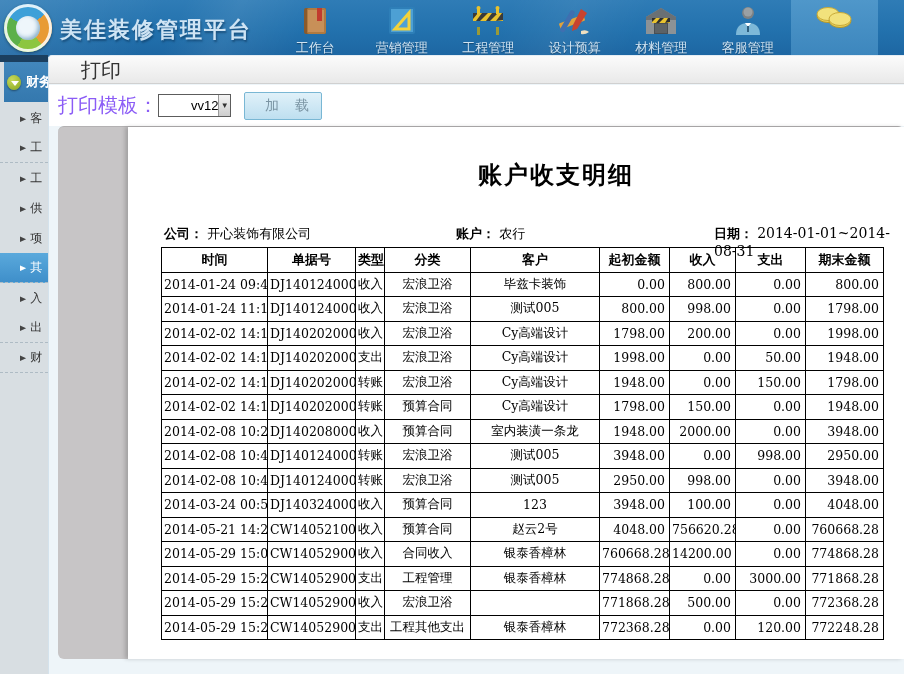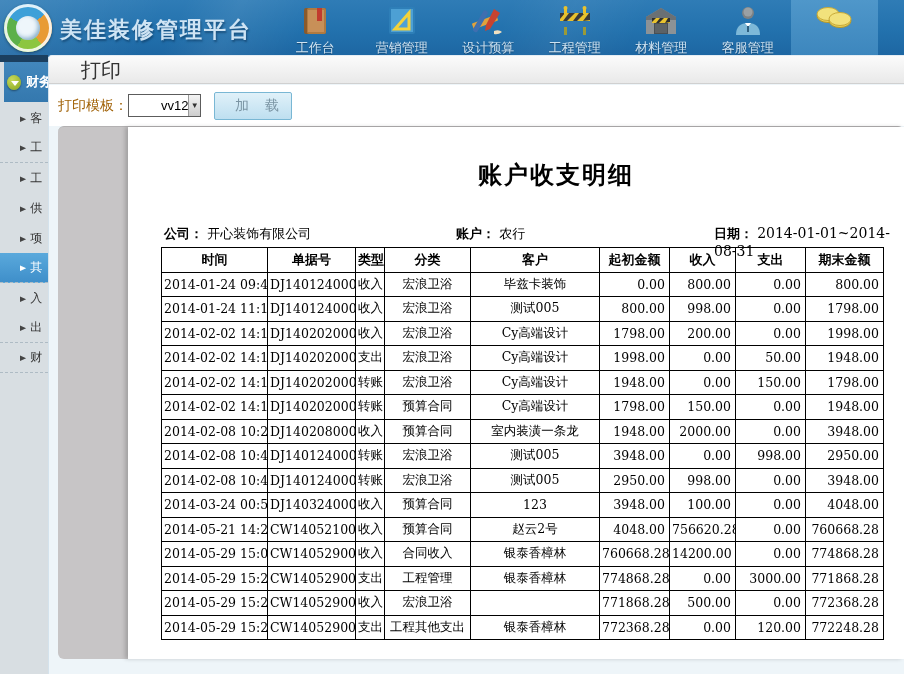--- a/index.html
+++ b/index.html
@@ -128,17 +128,6 @@
         <div class="nav-item">
           <span class="nav-icon">
             <svg width="36" height="32" viewBox="0 0 36 32">
-              <rect x="2" y="14" width="26" height="6" rx="1" transform="rotate(-20 15 17)" fill="#e0a23c"></rect>
-              <rect x="8" y="4" width="5" height="24" rx="2" transform="rotate(30 10 16)" fill="#3f6fb0"></rect>
-              <path d="M24 4 l6 4 l-10 16 l-5 2 l1 -6 z" fill="#c8432f"></path>
-              <path d="M24 26 q5 -2 8 1 q-4 3 -8 2 z" fill="#f0e0c0"></path>
-            </svg>
-          </span>
-          <span class="nav-label">设计预算</span>
-        </div>
-        <div class="nav-item">
-          <span class="nav-icon">
-            <svg width="36" height="32" viewBox="0 0 36 32">
               <rect x="7" y="22" width="3" height="8" fill="#9a9a38"></rect>
               <rect x="26" y="22" width="3" height="8" fill="#9a9a38"></rect>
               <rect x="3" y="8" width="30" height="8" fill="#e8c22e"></rect>
@@ -150,6 +139,17 @@
             </svg>
           </span>
           <span class="nav-label">工程管理</span>
+        </div>
+        <div class="nav-item">
+          <span class="nav-icon">
+            <svg width="36" height="32" viewBox="0 0 36 32">
+              <rect x="2" y="14" width="26" height="6" rx="1" transform="rotate(-20 15 17)" fill="#e0a23c"></rect>
+              <rect x="8" y="4" width="5" height="24" rx="2" transform="rotate(30 10 16)" fill="#3f6fb0"></rect>
+              <path d="M24 4 l6 4 l-10 16 l-5 2 l1 -6 z" fill="#c8432f"></path>
+              <path d="M24 26 q5 -2 8 1 q-4 3 -8 2 z" fill="#f0e0c0"></path>
+            </svg>
+          </span>
+          <span class="nav-label">设计预算</span>
         </div>
         <div class="nav-item">
           <span class="nav-icon">

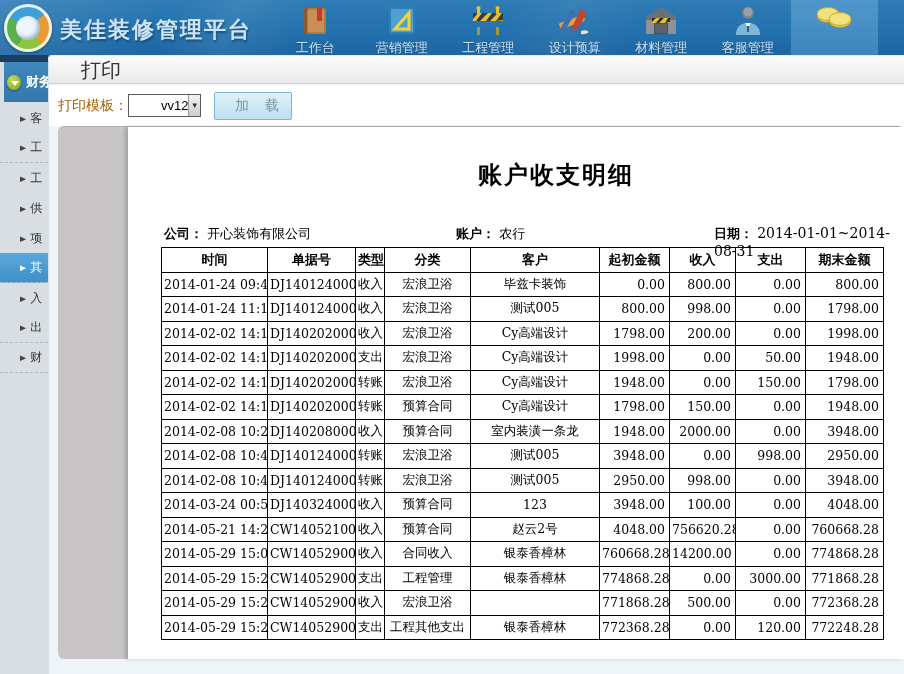--- a/index.html
+++ b/index.html
@@ -58,7 +58,7 @@
   .panel-tab { display:inline-block; margin-left:32px; line-height:28px; font-size:20px; color:#333; cursor:pointer; }
   .toolbar { position:absolute; left:0; top:29px; width:100%; height:41px; background:#ffffff;
     display:flex; align-items:center; padding-left:9px; }
-  .toolbar-label { font-size:14px; color:#a16207; }
+  .toolbar-label { font-size:20px; color:#8b5cf6; }
   .combo { width:73px; height:23px; border:1px solid #5c5c5c; background:#fff; display:flex;
     align-items:center; cursor:pointer;padding-left:28px; }
   .combo-value { flex:1; font-size:13px; color:#000; padding-left:4px; }

